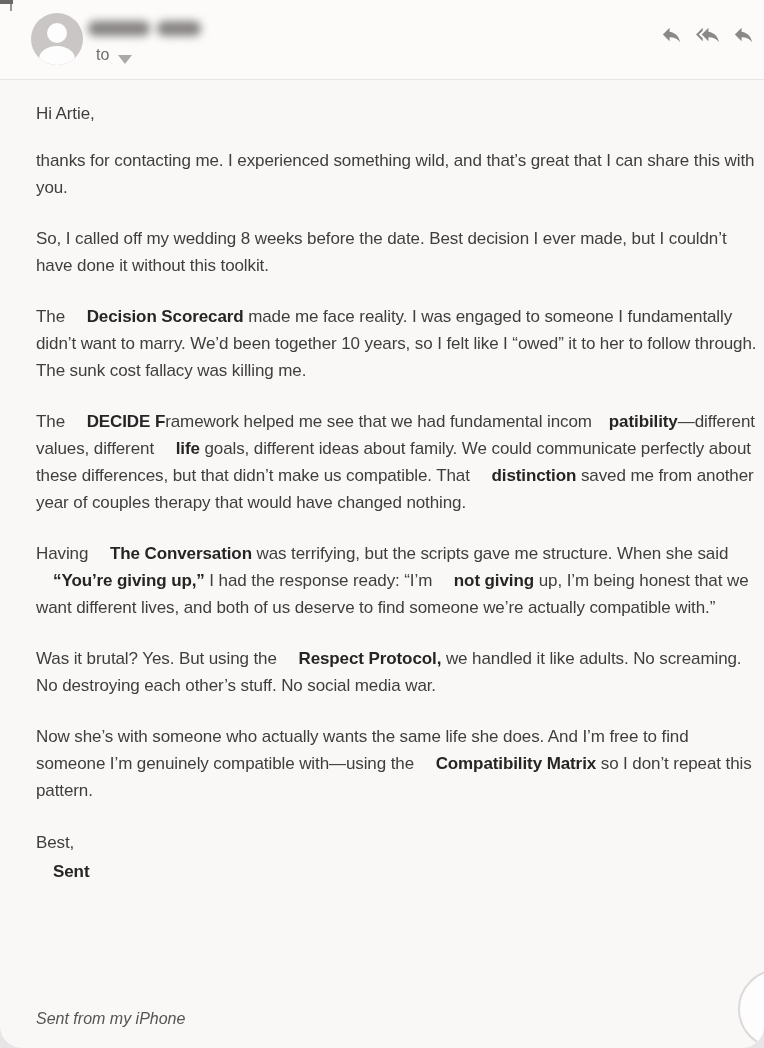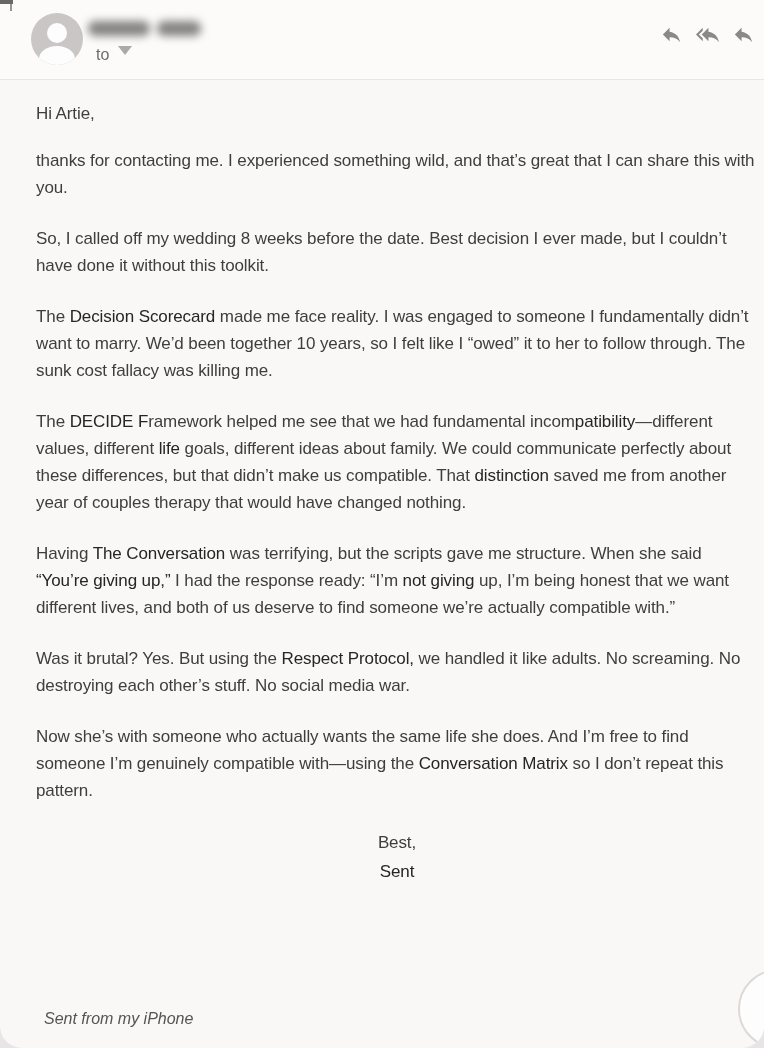--- a/index.html
+++ b/index.html
@@ -46,7 +46,7 @@
   .sender-blur i.w2 { width:44px; }
   .to-row {
     position:absolute; left:96px; top:46px;
-    display:flex; align-items:flex-start; gap:9px;
+    display:flex; align-items:flex-end; gap:9px;
     color:#6e6b6a; font-size:16px; cursor:default;
   }
   .caret {

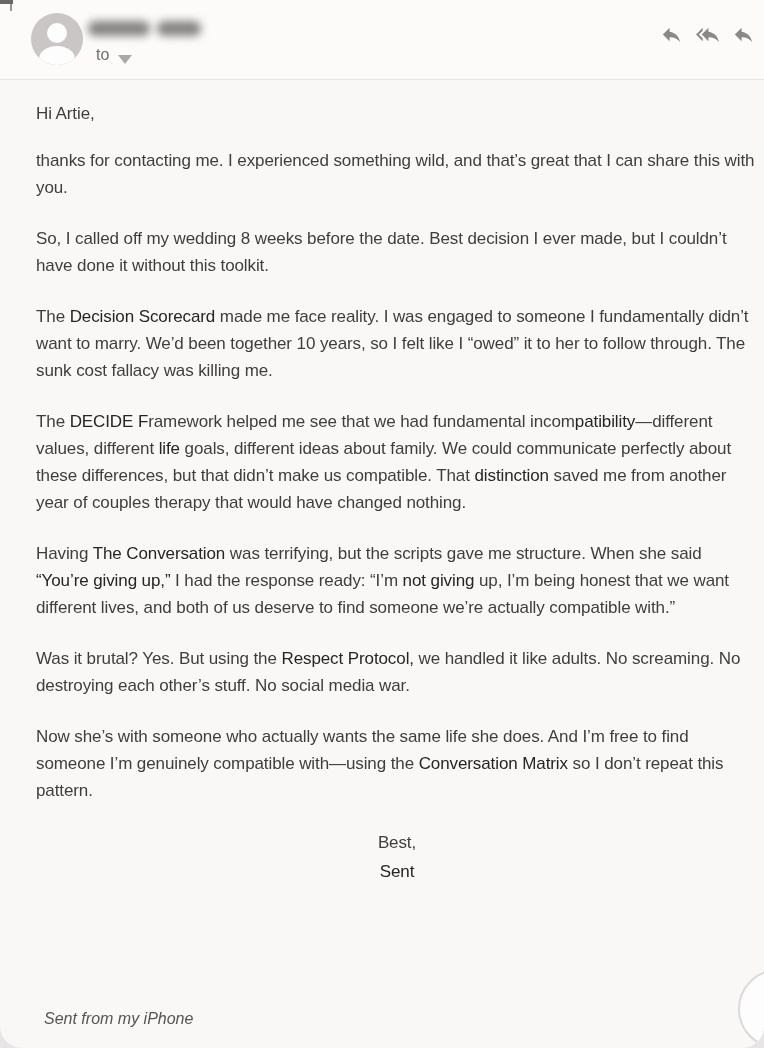--- a/index.html
+++ b/index.html
@@ -68,7 +68,7 @@
   }
   .content p.para { margin:0 0 24px 0; }
   .content p.greeting { margin-bottom:20px; }
-  .b { font-weight:400; color:#262424; }
+  .b { font-weight:700; color:#262424;margin-left:17px; }
   .signoff { margin-top:2px;text-align:center; }
   .signoff div { line-height:29px; }
   .footer-note {

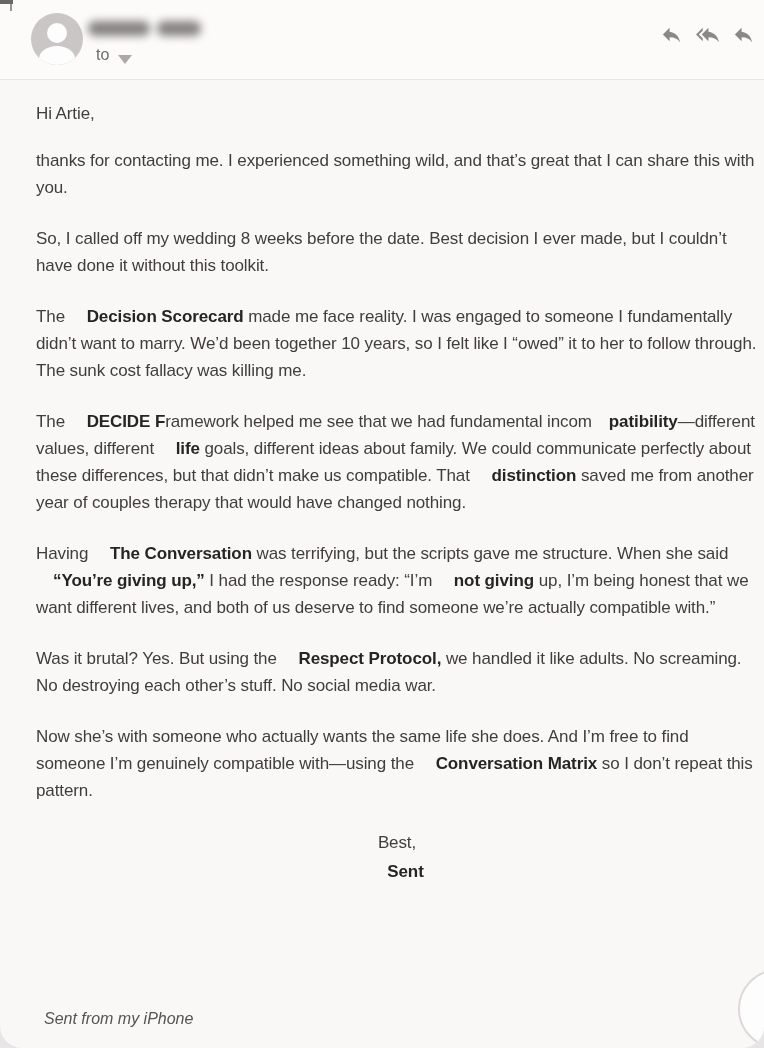--- a/index.html
+++ b/index.html
@@ -133,7 +133,7 @@
       <p class="para"><span>The </span><span class="b">DECIDE F</span><span>ramework helped me see that we had fundamental incom</span><span class="b">patibility</span><span>—different values, different </span><span class="b">life</span><span> goals, different ideas about family. We could communicate perfectly about these differences, but that didn’t make us compatible. That </span><span class="b">distinction</span><span> saved me from another year of couples therapy that would have changed nothing.</span></p>
       <p class="para"><span>Having </span><span class="b">The Conversation</span><span> was terrifying, but the scripts gave me structure. When she said </span><span class="b">“You’re giving up,”</span><span> I had the response ready: “I’m </span><span class="b">not giving</span><span> up, I’m being honest that we want different lives, and both of us deserve to find someone we’re actually compatible with.”</span></p>
       <p class="para"><span>Was it brutal? Yes. But using the </span><span class="b">Respect Protocol,</span><span> we handled it like adults. No screaming. No destroying each other’s stuff. No social media war.</span></p>
-      <p class="para"><span>Now she’s with someone who actually wants the same life she does. And I’m free to find someone I’m genuinely compatible with—using the </span><span class="b">Conversation Matrix</span><span> so I don’t repeat this pattern.</span></p>
+      <p class="para"><span>Now she’s with someone who actually wants the same life she does. And I’m free to find someone I’m genuinely compatible with—using the </span><span class="b">Compatibility Matrix</span><span> so I don’t repeat this pattern.</span></p>
       <div class="signoff">
         <div>Best,</div>
         <div class="b">Sent</div>

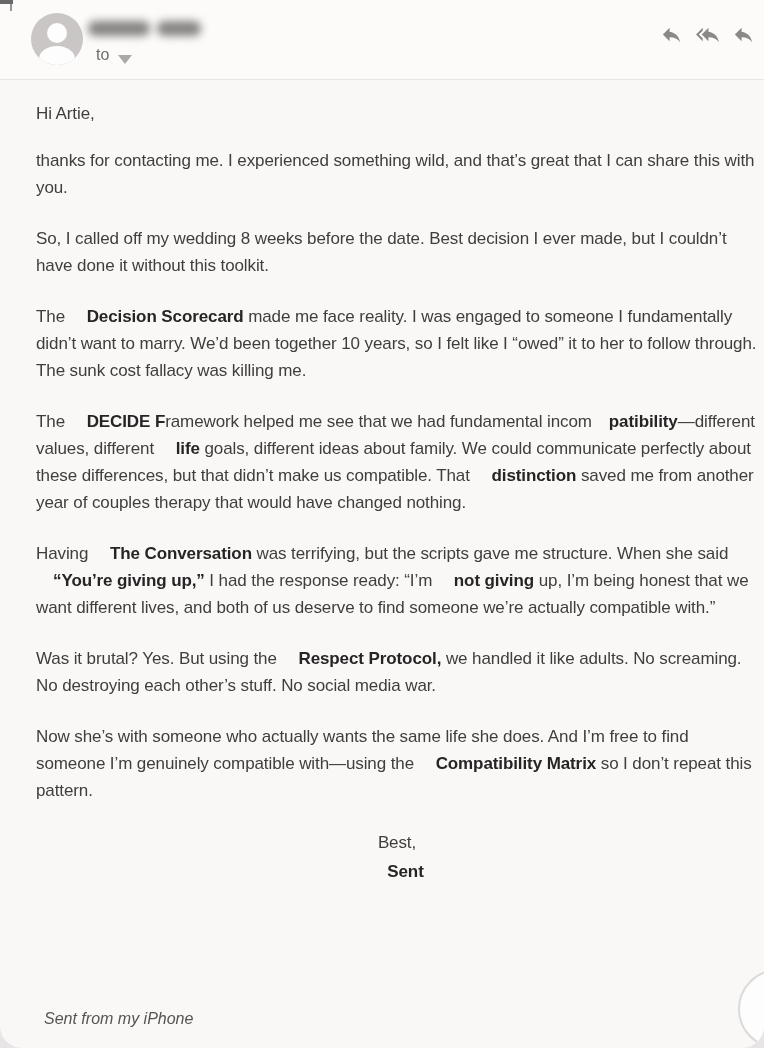--- a/index.html
+++ b/index.html
@@ -69,7 +69,7 @@
   .content p.para { margin:0 0 24px 0; }
   .content p.greeting { margin-bottom:20px; }
   .b { font-weight:700; color:#262424;margin-left:17px; }
-  .signoff { margin-top:2px;text-align:center; }
+  .signoff { margin-top:2px; }
   .signoff div { line-height:29px; }
   .footer-note {
     position:absolute; left:36px; top:1010px;

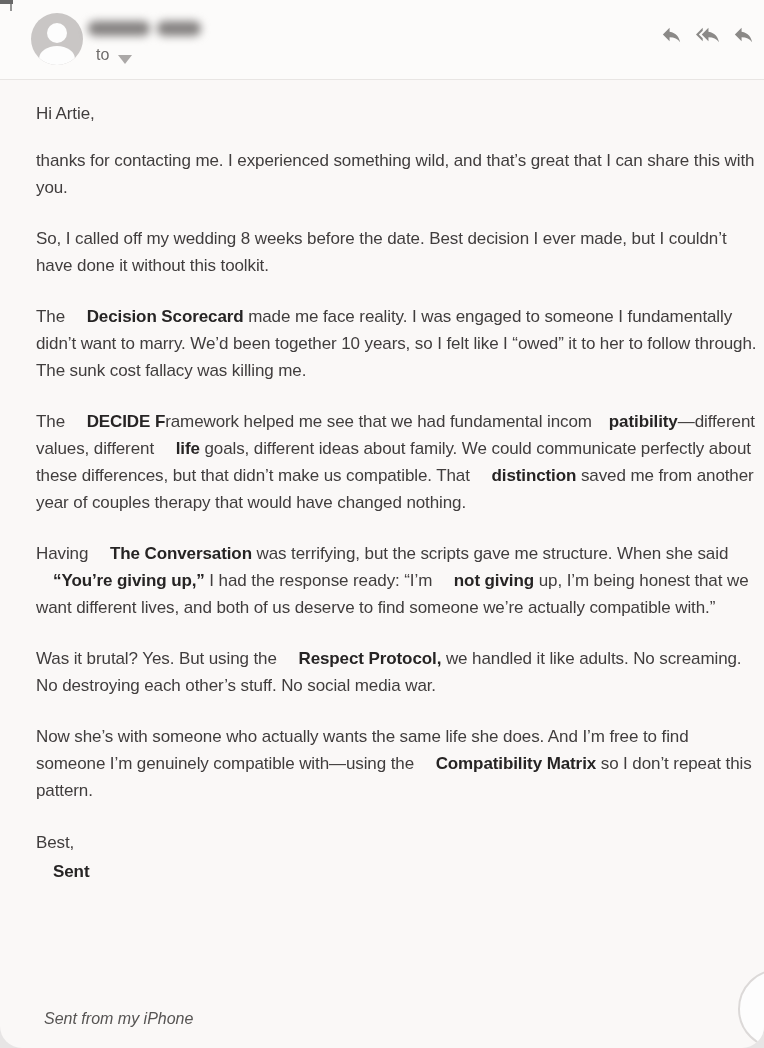--- a/index.html
+++ b/index.html
@@ -73,7 +73,7 @@
   .signoff div { line-height:29px; }
   .footer-note {
     position:absolute; left:36px; top:1010px;
-    font-style:italic; font-size:16px; color:#565453; letter-spacing:0;margin-left:8px;
+    font-style:italic; font-size:16px; color:#565453; letter-spacing:0;
   }
   
   .fab-partial {

